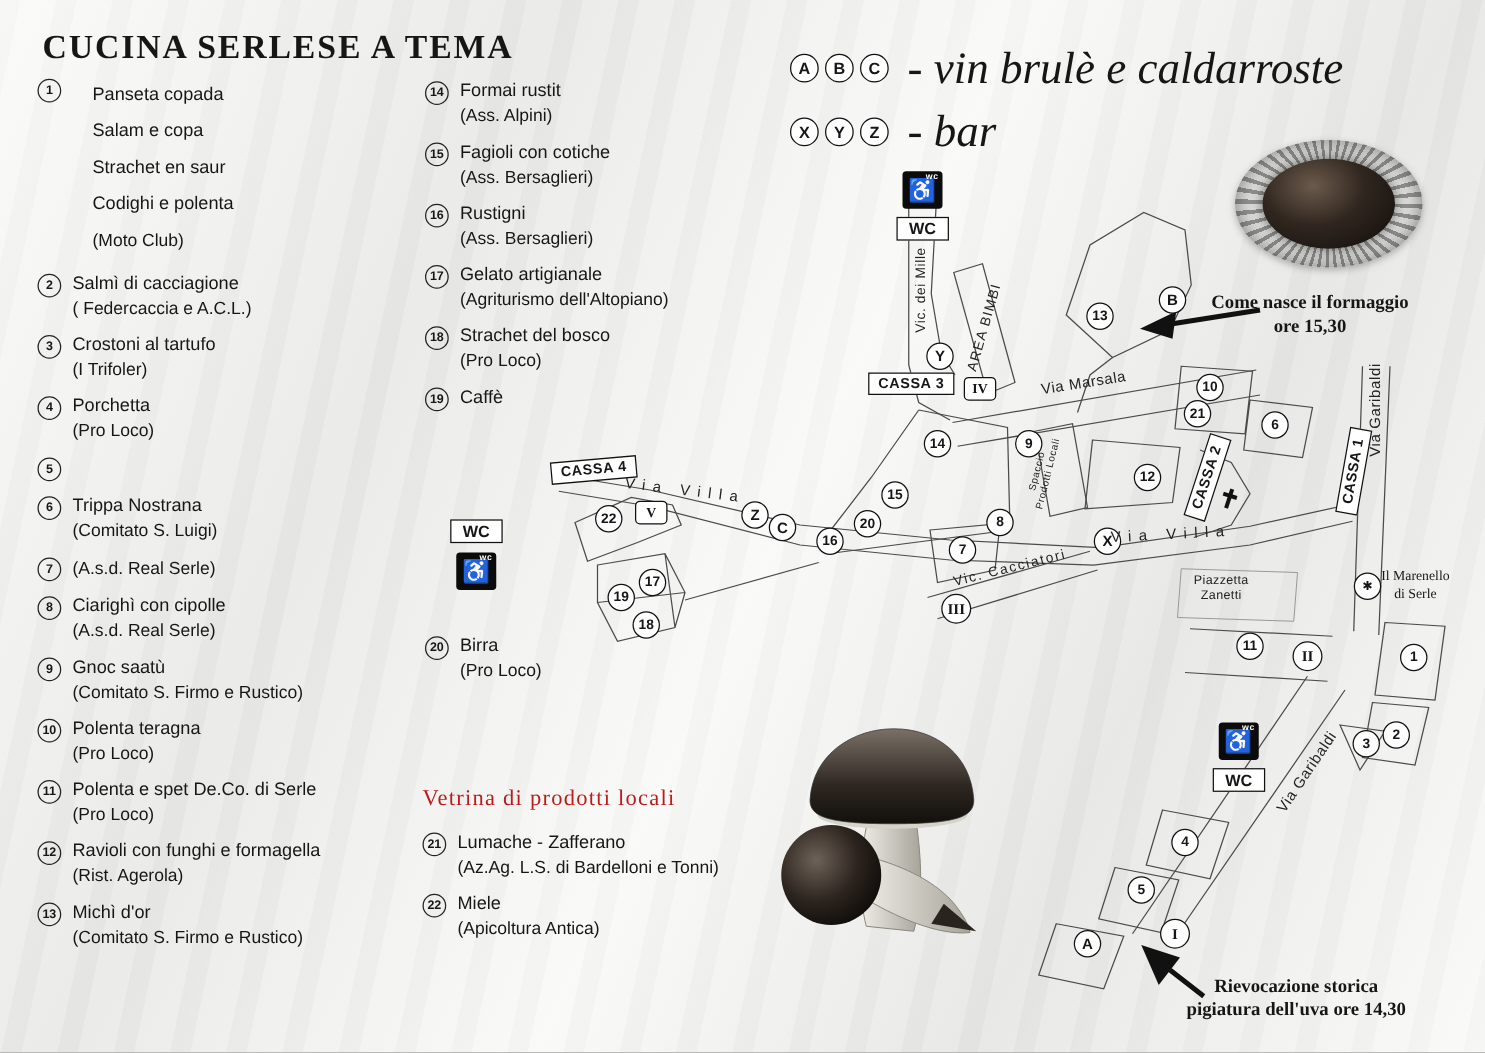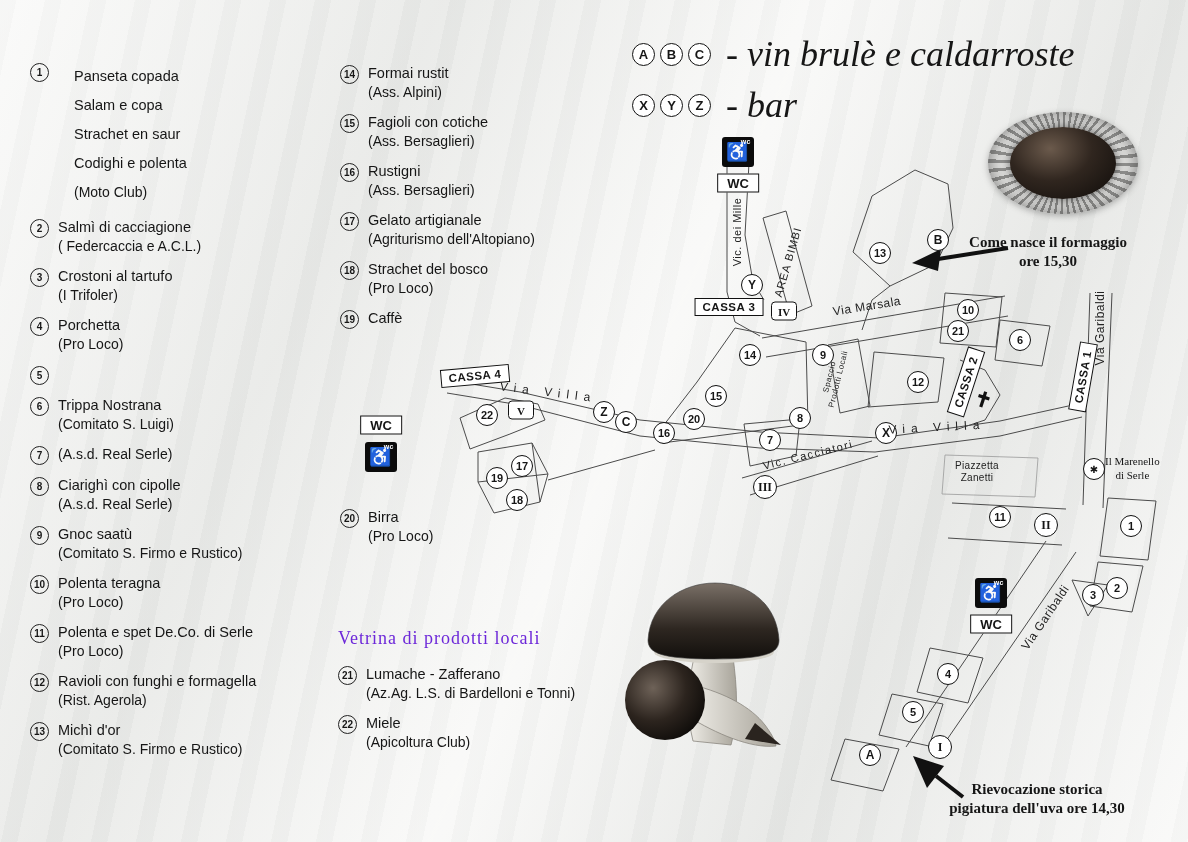--- a/index.html
+++ b/index.html
@@ -143,6 +143,7 @@
     </g>
   </svg>
 
+  <h1 class="title">CUCINA SERLESE A TEMA</h1>
 
   <div class="menu-col col1">
       <div class="menu-item wide">

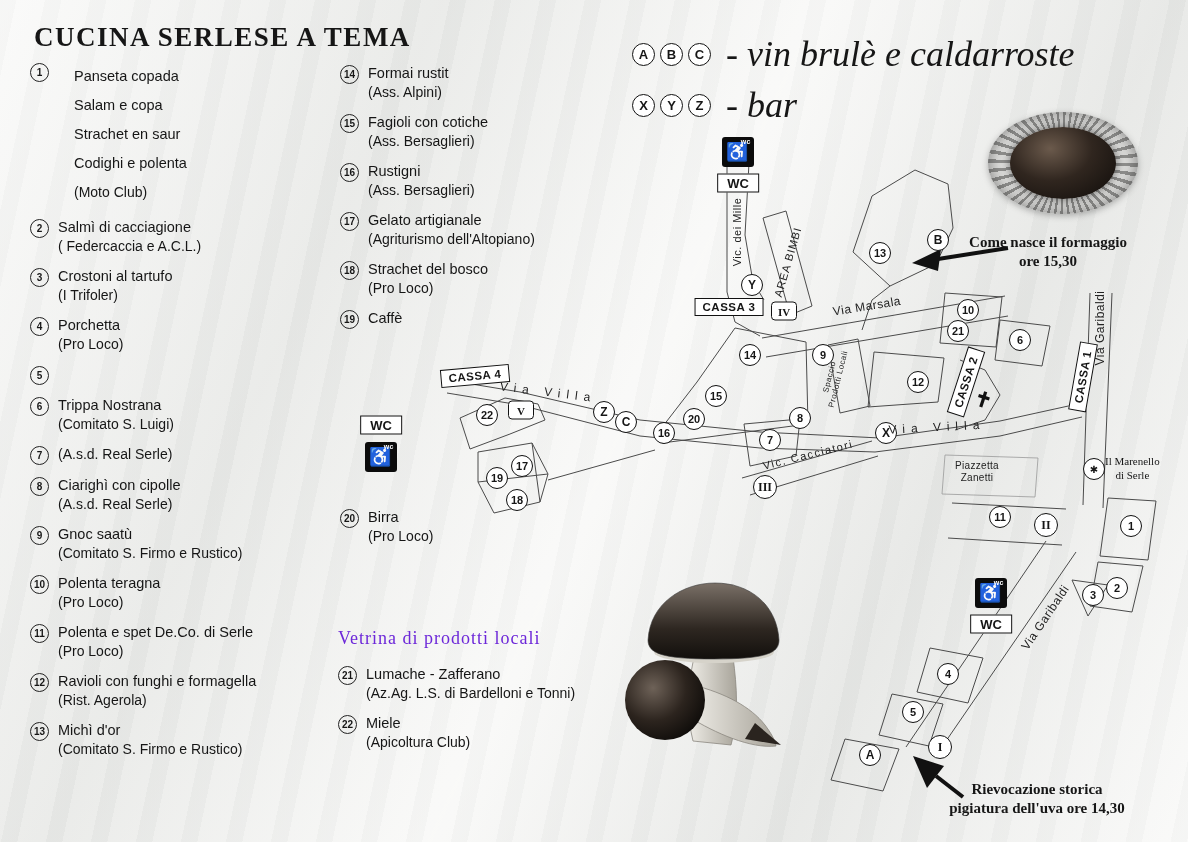--- a/index.html
+++ b/index.html
@@ -24,7 +24,7 @@
   .wide .mi-line,.wide .mi-org{line-height:29px;margin-left:16px;}
   
   .vetrina{position:absolute;left:338px;top:628px;width:310px;z-index:5;}
-  .vetrina-title{font-family:"Liberation Serif",serif;font-size:18px;letter-spacing:1px;color:#6d28d9;margin-bottom:16px;}
+  .vetrina-title{font-family:"Liberation Serif",serif;font-size:18px;letter-spacing:1px;color:#b91c1c;margin-bottom:16px;}
   
   .legend{position:absolute;left:632px;top:24px;z-index:5;}
   .legend-title{font-family:"Liberation Serif",serif;font-size:23px;letter-spacing:2px;font-weight:600;}

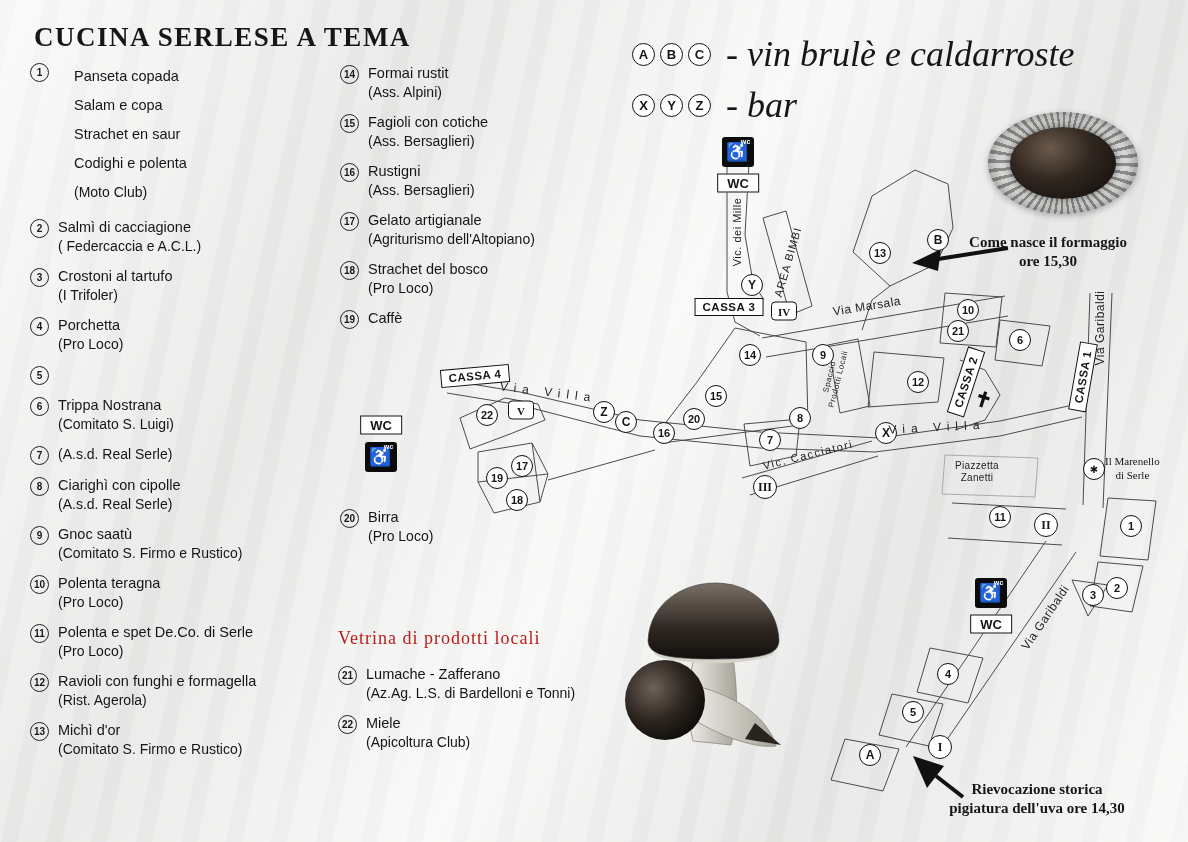--- a/index.html
+++ b/index.html
@@ -303,7 +303,7 @@
           <span class="numcirc">22</span>
           <div class="mi-text">
             <div class="mi-line">Miele</div>
-            <div class="mi-org">(Apicoltura Club)</div>
+            <div class="mi-org">(Apicoltura Antica)</div>
           </div>
         </div>
       </div>

